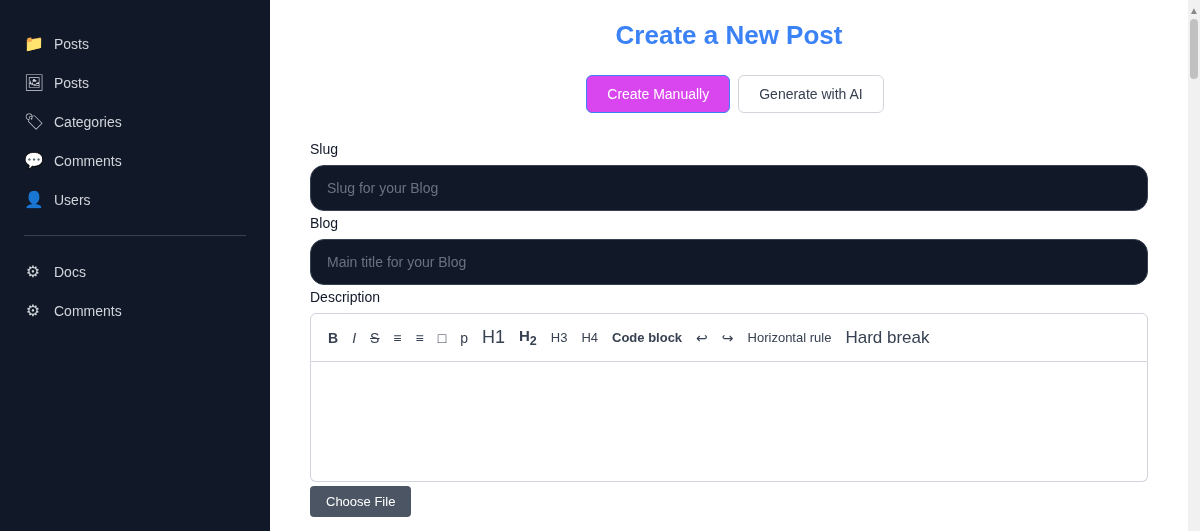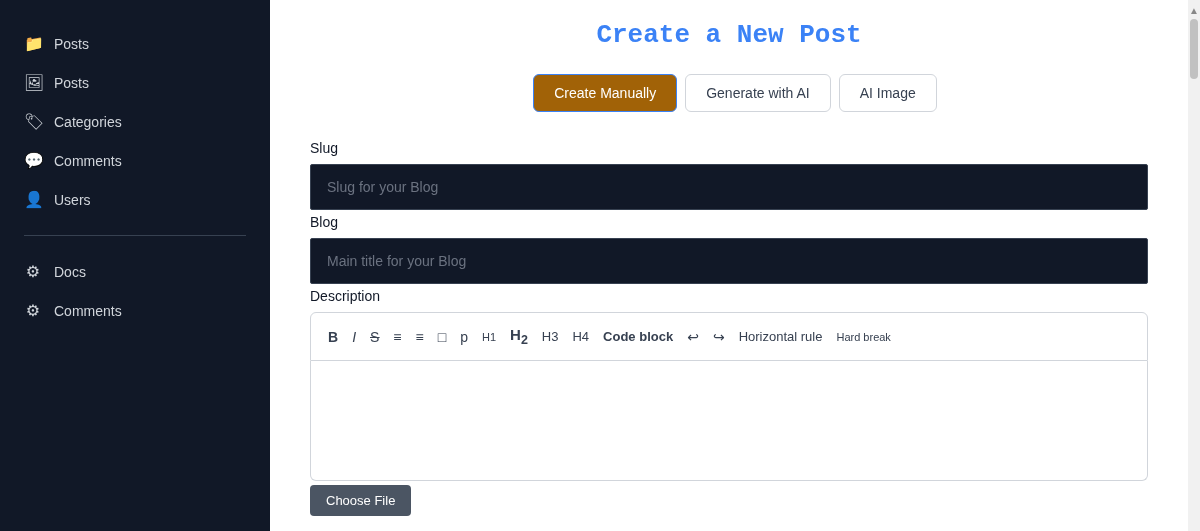--- a/index.html
+++ b/index.html
@@ -61,7 +61,6 @@
       font-weight: 700;
       color: #3b82f6;
       margin-bottom: 24px;
-      font-family: Liberation Mono, monospace;
     }
 
     

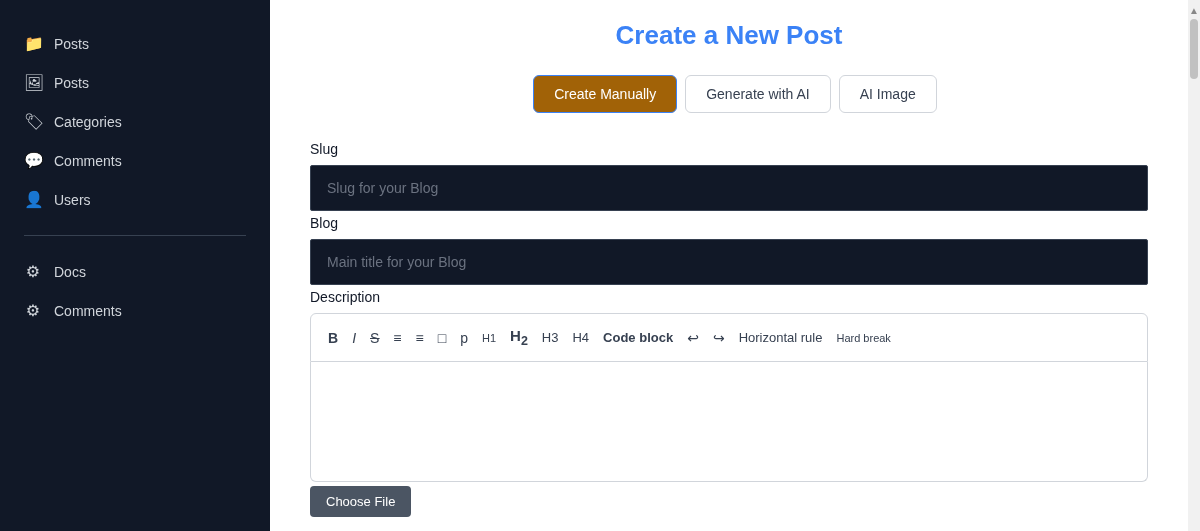--- a/index.html
+++ b/index.html
@@ -82,7 +82,7 @@
       transition: background 0.15s, color 0.15s;
     }
     .tab-btn.active {
-      background: #a16207;
+      background: #d946ef;
       color: #fff;
       border-color: #3b82f6;
       margin-left: 12px;

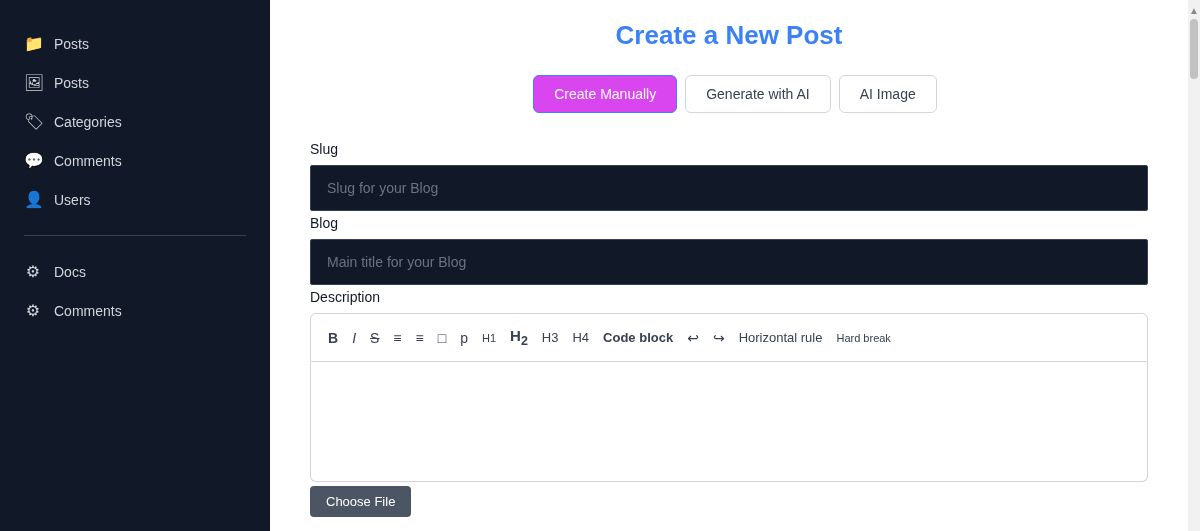--- a/index.html
+++ b/index.html
@@ -239,7 +239,6 @@
   <div class="tab-group">
     <button class="tab-btn active">Create Manually</button>
     <button class="tab-btn">Generate with AI</button>
-    <button class="tab-btn">AI Image</button>
   </div>
 
   <div class="form-group">

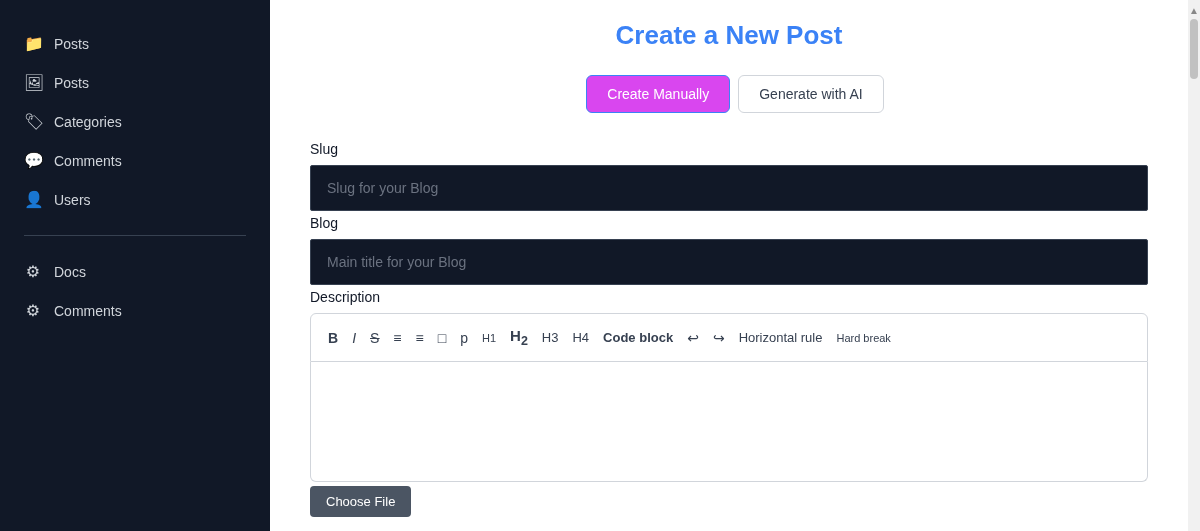--- a/index.html
+++ b/index.html
@@ -104,7 +104,7 @@
       padding: 14px 16px;
       background: #111827;
       border: 1px solid #374151;
-      border-radius: 2px;
+      border-radius: 14px;
       color: #6b7280;
       font-size: 14px;
       outline: none;

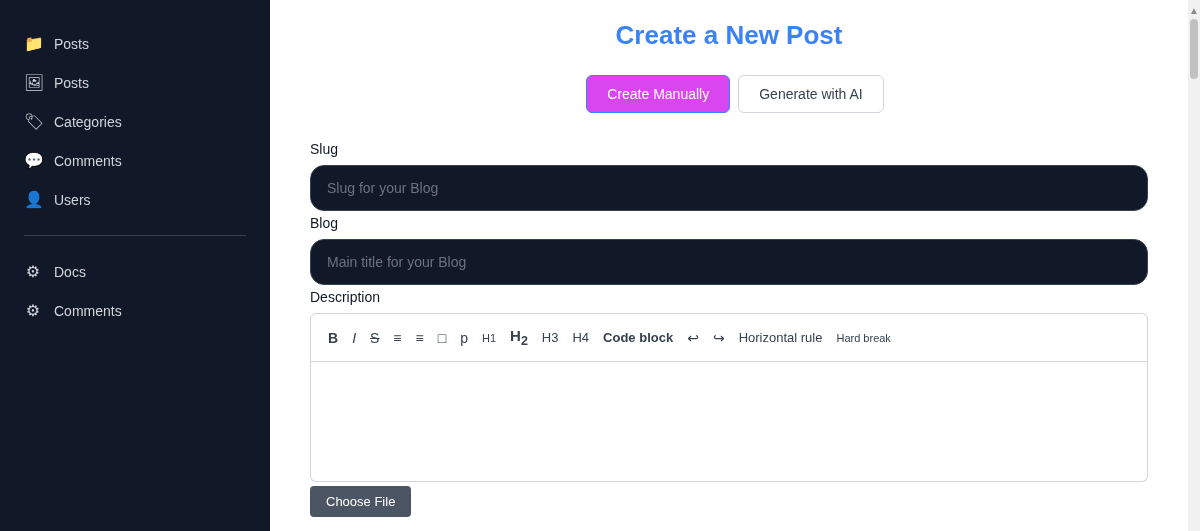--- a/index.html
+++ b/index.html
@@ -261,7 +261,7 @@
       <button class="editor-toolbar-btn">≡</button>
       <button class="editor-toolbar-btn">□</button>
       <button class="editor-toolbar-btn">p</button>
-      <button class="editor-toolbar-btn" style="font-size:11px;">H1</button>
+      <button class="editor-toolbar-btn" style="font-size:18px;">H1</button>
       <button class="editor-toolbar-btn" style="font-size:15px;font-weight:700;">H<sub>2</sub></button>
       <button class="editor-toolbar-btn" style="font-size:13px;">H3</button>
       <button class="editor-toolbar-btn" style="font-size:13px;">H4</button>

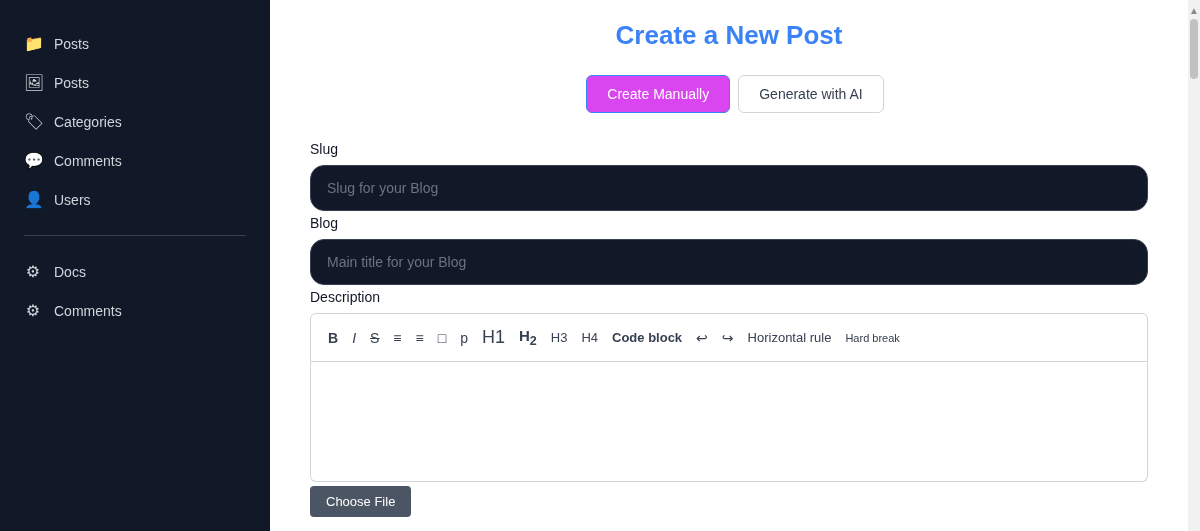--- a/index.html
+++ b/index.html
@@ -269,7 +269,7 @@
       <button class="editor-toolbar-btn">↩</button>
       <button class="editor-toolbar-btn">↪</button>
       <button class="editor-toolbar-btn" style="font-size:13px;">Horizontal rule</button>
-      <button class="editor-toolbar-btn" style="font-size:11px;">Hard break</button>
+      <button class="editor-toolbar-btn" style="font-size:17px;">Hard break</button>
     </div>
     <div class="editor-body" contenteditable="true" style=""></div>
   </div>

